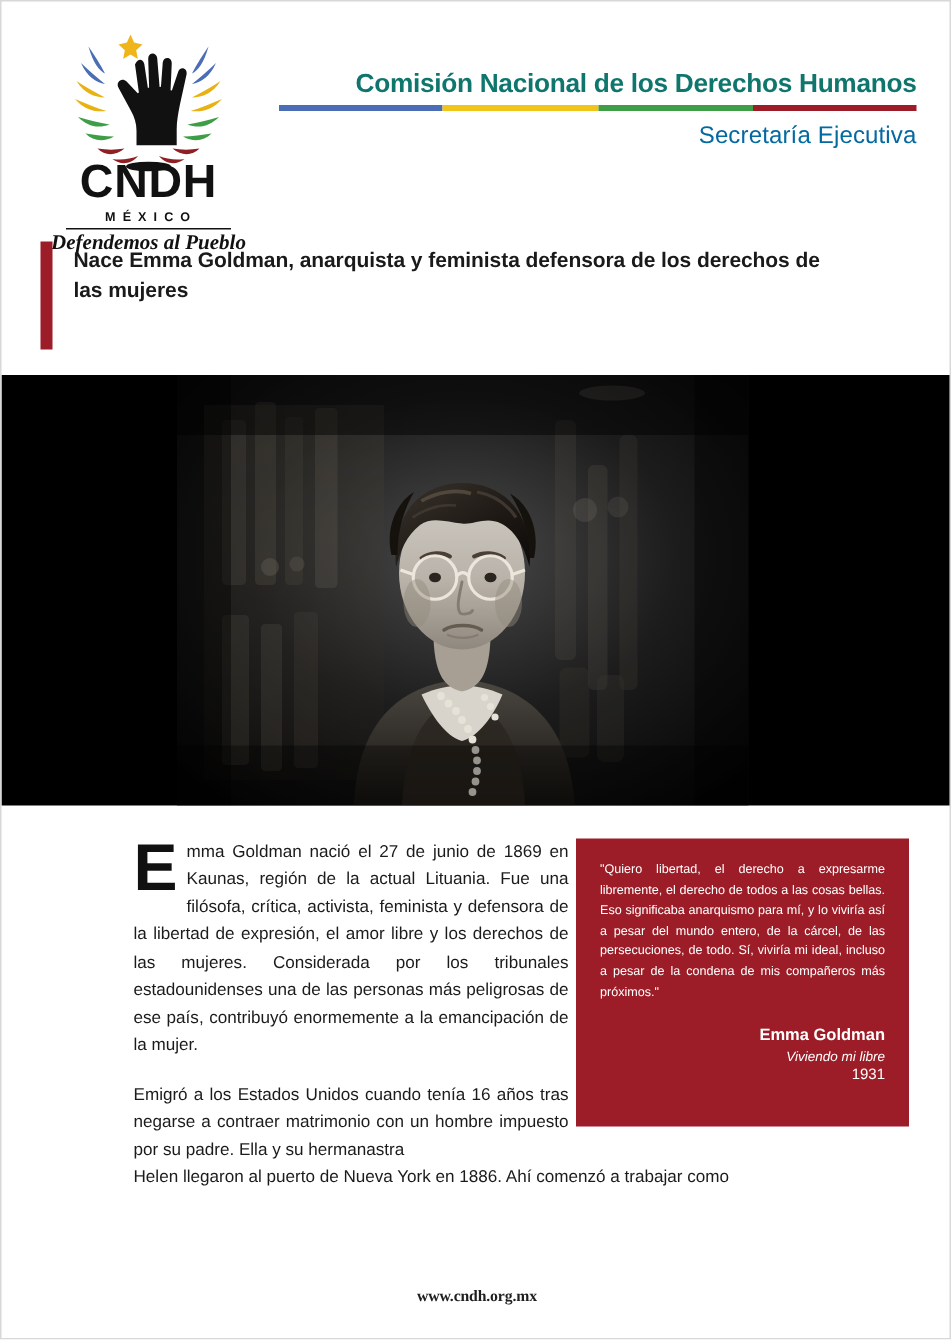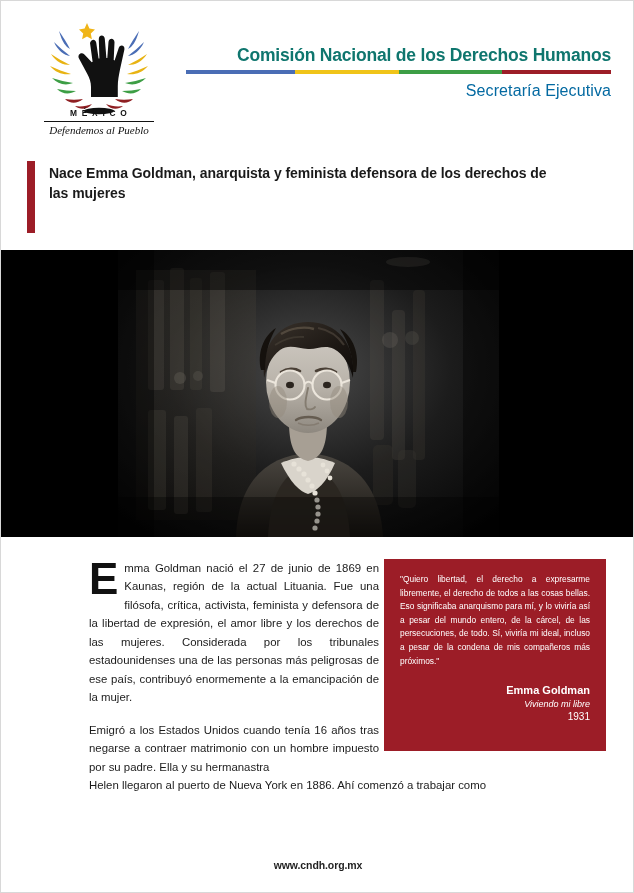--- a/index.html
+++ b/index.html
@@ -272,6 +272,7 @@
         <text x="70" y="131" text-anchor="middle" font-family="Liberation Sans, sans-serif" font-size="0" fill="#111">.</text>
       </svg>
       <div style="position:absolute; left:0; top:96px; width:140px; text-align:center;">
+        <div style="font-size:31px; font-weight:bold; letter-spacing:0.5px; color:#111; line-height:1;">CNDH</div>
         <div style="font-size:8.4px; font-weight:bold; letter-spacing:1.2px; color:#111; margin-top:3px;">M É X I C O</div>
         <div style="width:110px; height:1px; background:#111; margin:3px auto 0 auto;"></div>
         <div style="font-family:'Liberation Serif', serif; font-style:italic; font-weight:normal; font-size:11px; color:#111; margin-top:2px;">Defendemos al Pueblo</div>

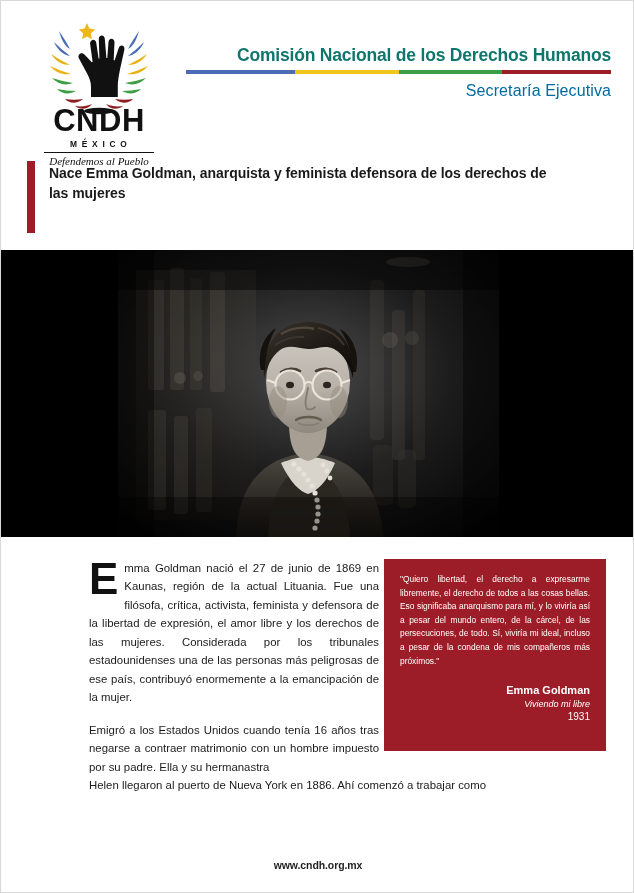--- a/index.html
+++ b/index.html
@@ -275,7 +275,7 @@
         <div style="font-size:31px; font-weight:bold; letter-spacing:0.5px; color:#111; line-height:1;">CNDH</div>
         <div style="font-size:8.4px; font-weight:bold; letter-spacing:1.2px; color:#111; margin-top:3px;">M É X I C O</div>
         <div style="width:110px; height:1px; background:#111; margin:3px auto 0 auto;"></div>
-        <div style="font-family:'Liberation Serif', serif; font-style:italic; font-weight:normal; font-size:11px; color:#111; margin-top:2px;">Defendemos al Pueblo</div>
+        <div style="font-family:'Liberation Serif', serif; font-style:italic; font-weight:bold; font-size:14px; color:#111; margin-top:2px;">Defendemos al Pueblo</div>
       </div>
     </div>
 

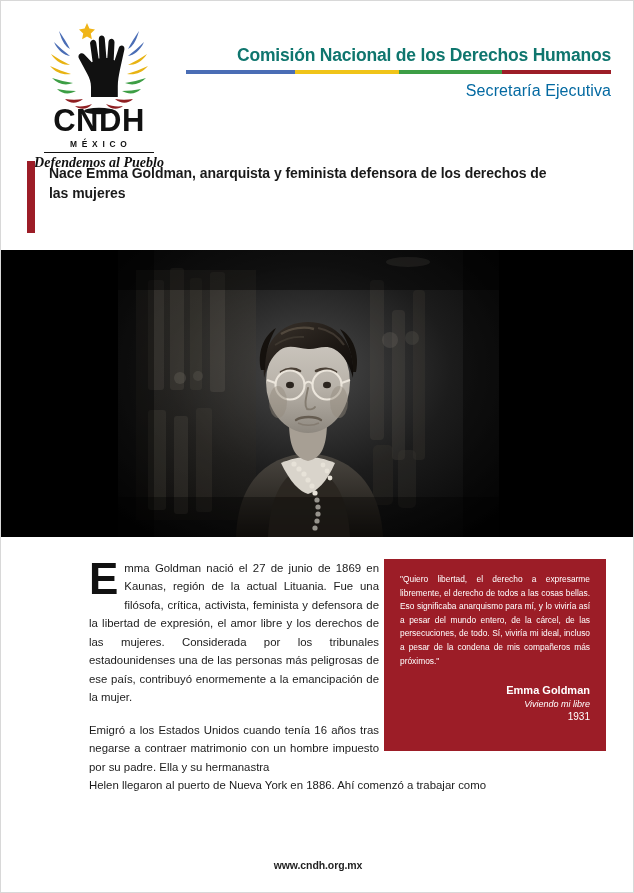--- a/index.html
+++ b/index.html
@@ -223,6 +223,7 @@
     font-weight: bold;
     color: #1f1f1f;
     letter-spacing: -0.1px;
+    font-family: Liberation Serif, serif;
   }
 </style>
 </head>

